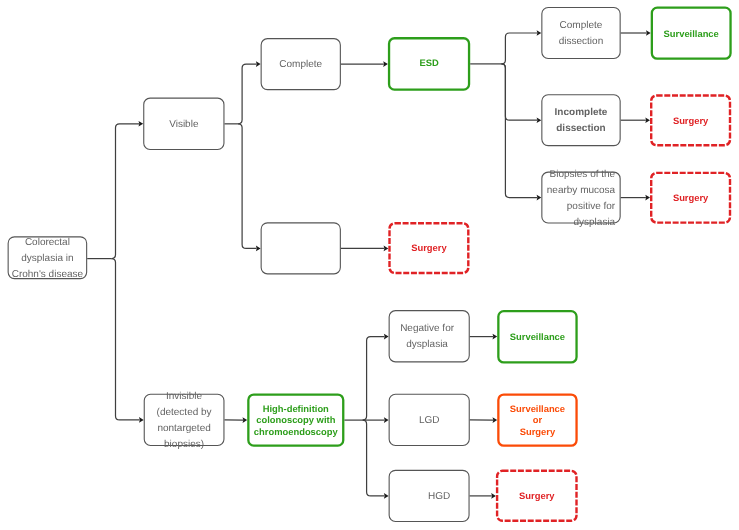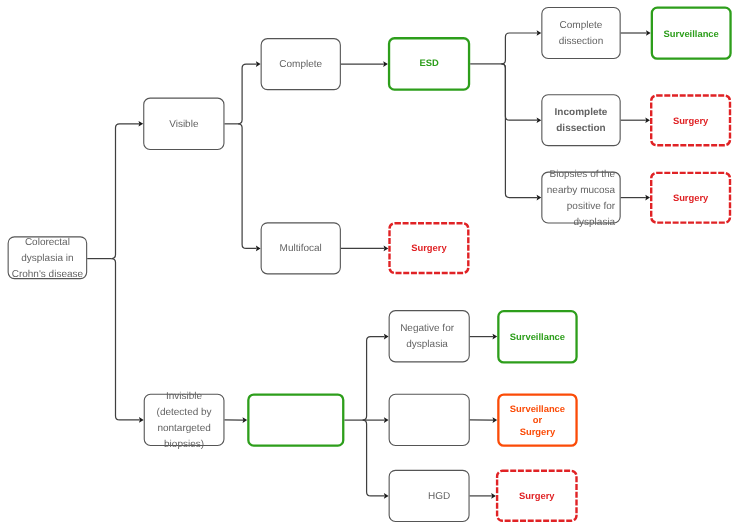--- a/index.html
+++ b/index.html
@@ -132,9 +132,6 @@
     <div class="node n-red" style="left: 650px; top: 171.7px; width: 81.2px; height: 52.1px;">
         <span class="lbl">Surgery</span>
       </div>
-    <div class="node n-plain" style="left: 260.6px; top: 222.3px; width: 80.3px; height: 52.1px;">
-        <span class="lbl">Multifocal</span>
-      </div>
     <div class="node n-red" style="left: 388.3px; top: 222.1px; width: 81.2px; height: 52.1px;">
         <span class="lbl">Surgery</span>
       </div>

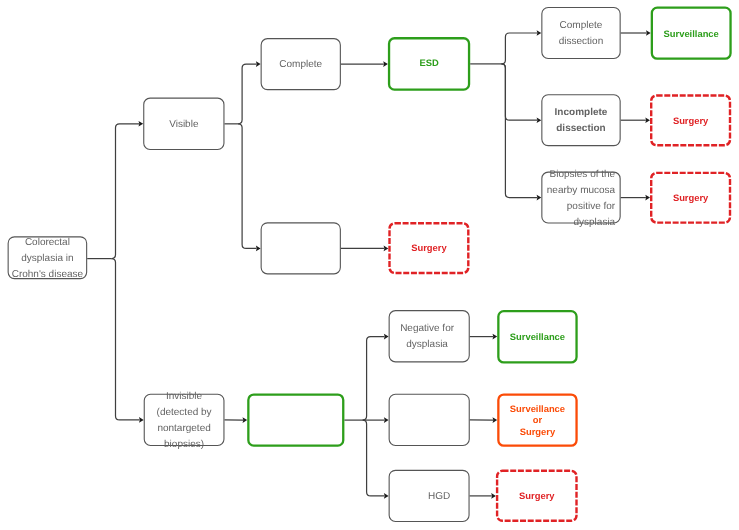--- a/index.html
+++ b/index.html
@@ -141,6 +141,11 @@
 nontargeted
 biopsies)</span>
       </div>
+    <div class="node n-green" style="left: 247.2px; top: 393.4px; width: 97.2px; height: 53.3px;">
+        <span class="lbl">High-definition
+colonoscopy with
+chromoendoscopy</span>
+      </div>
     <div class="node n-plain" style="left: 388.6px; top: 310.1px; width: 77px; height: 52.3px;">
         <span class="lbl">Negative for
 dysplasia</span>

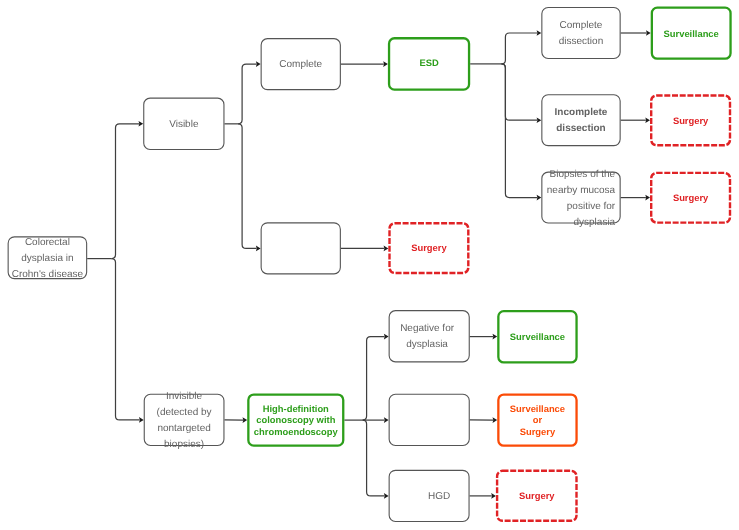--- a/index.html
+++ b/index.html
@@ -153,6 +153,9 @@
     <div class="node n-green" style="left: 497.2px; top: 310px; width: 80.5px; height: 53.6px;">
         <span class="lbl">Surveillance</span>
       </div>
+    <div class="node n-plain" style="left: 388.6px; top: 393.7px; width: 81.2px; height: 52.4px;">
+        <span class="lbl">LGD</span>
+      </div>
     <div class="node n-orange" style="left: 497.2px; top: 393.4px; width: 80.5px; height: 53.4px;">
         <span class="lbl">Surveillance
 or

